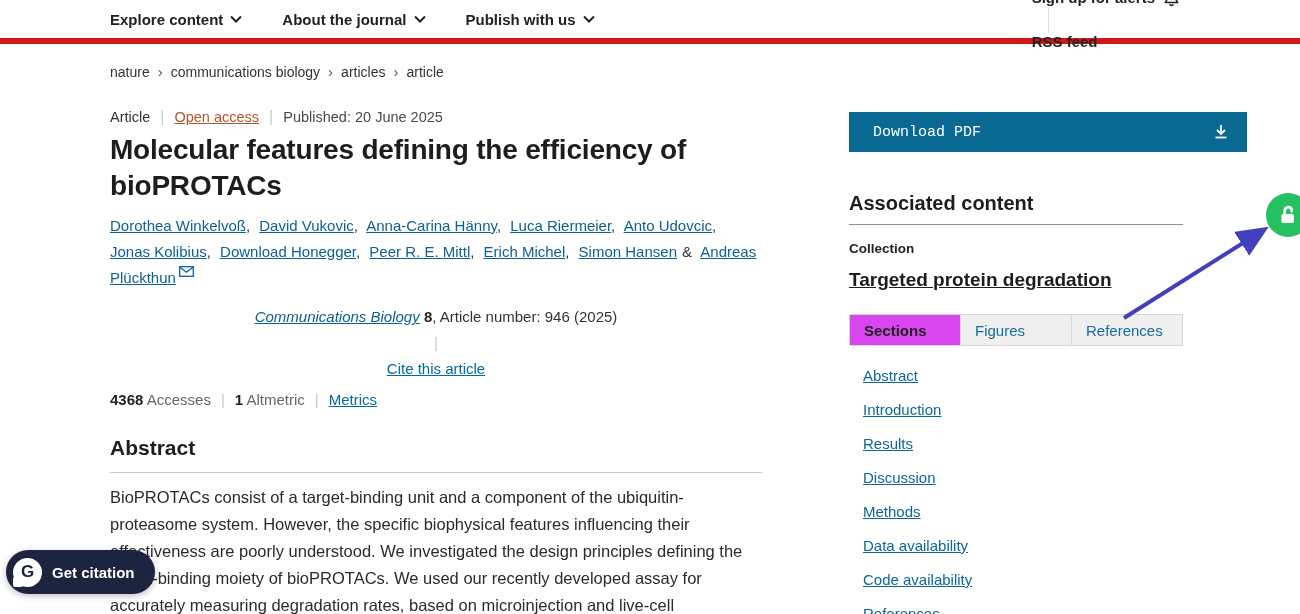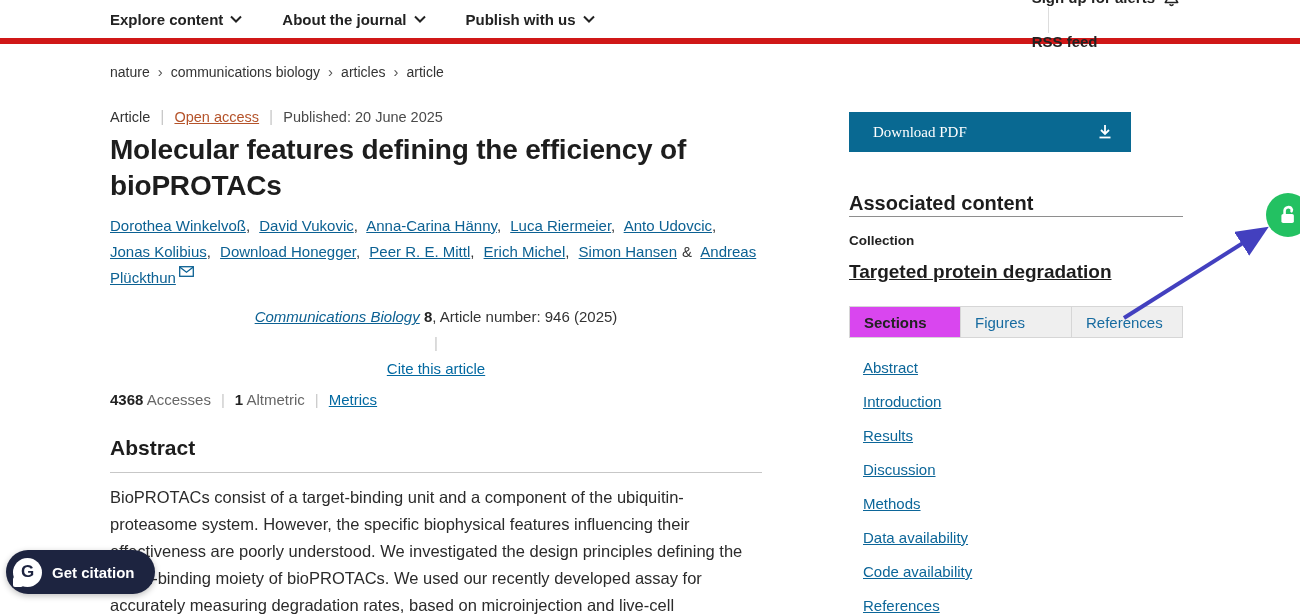--- a/index.html
+++ b/index.html
@@ -46,8 +46,8 @@
 
   
   .sidebar { position:absolute; left:849px; top:112px; width:334px; }
-  .dl-btn { width:282px; height:40px; background:#096992; color:#fff; border:none; font-size:15px;
-            font-family:Liberation Serif, serif; display:flex; align-items:center;
+  .dl-btn { width:398px; height:40px; background:#096992; color:#fff; border:none; font-size:15px;
+            font-family:Liberation Mono, monospace; display:flex; align-items:center;
             padding:0 18px 0 24px; cursor:pointer; }
   .dl-btn .lbl { flex:1; text-align:left; }
   .assoc { margin-top:40px; font-size:20px; color:#1d1d1d; padding-bottom:1px; border-bottom:1px solid #8e8e8e; }

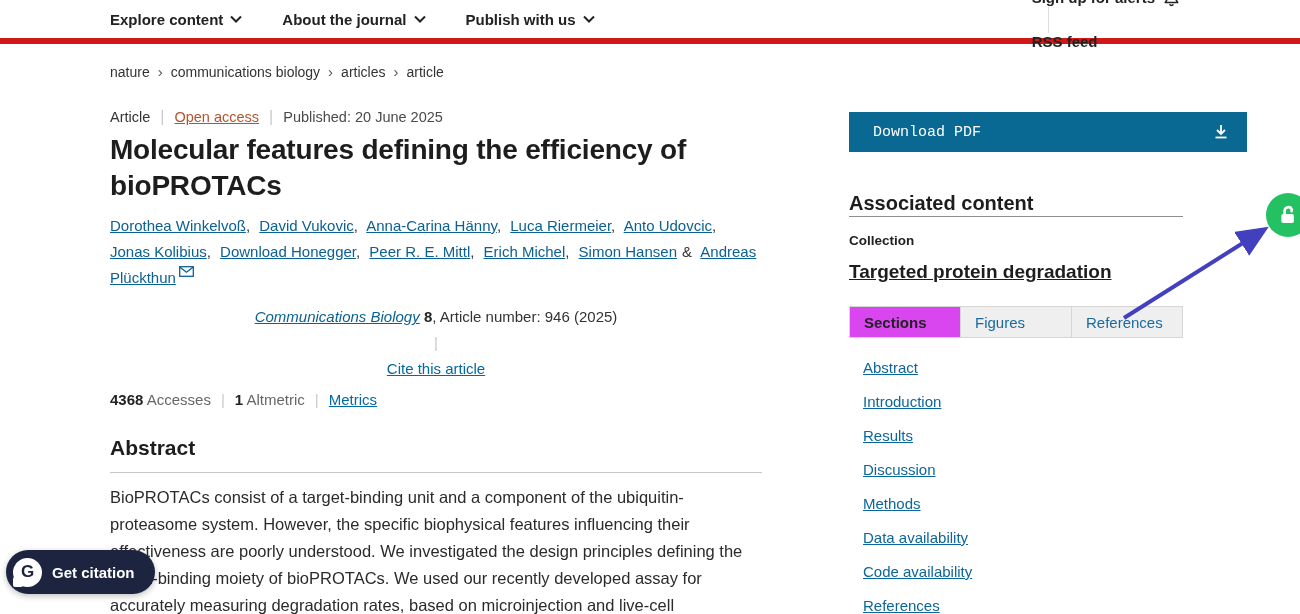--- a/index.html
+++ b/index.html
@@ -50,7 +50,7 @@
             font-family:Liberation Mono, monospace; display:flex; align-items:center;
             padding:0 18px 0 24px; cursor:pointer; }
   .dl-btn .lbl { flex:1; text-align:left; }
-  .assoc { margin-top:40px; font-size:20px; color:#1d1d1d; padding-bottom:1px; border-bottom:1px solid #8e8e8e; }
+  .assoc { margin-top:40px; font-size:20px; color:#1d1d1d; padding-bottom:9px; border-bottom:1px solid #8e8e8e; }
   .coll-label { margin-top:16px; font-size:13.5px; font-weight:bold; color:#222; }
   .coll-title { display:inline-block; margin-top:13px; font-size:19px; font-weight:bold; color:#1d1d1d;
                 text-decoration:underline; cursor:pointer; }

